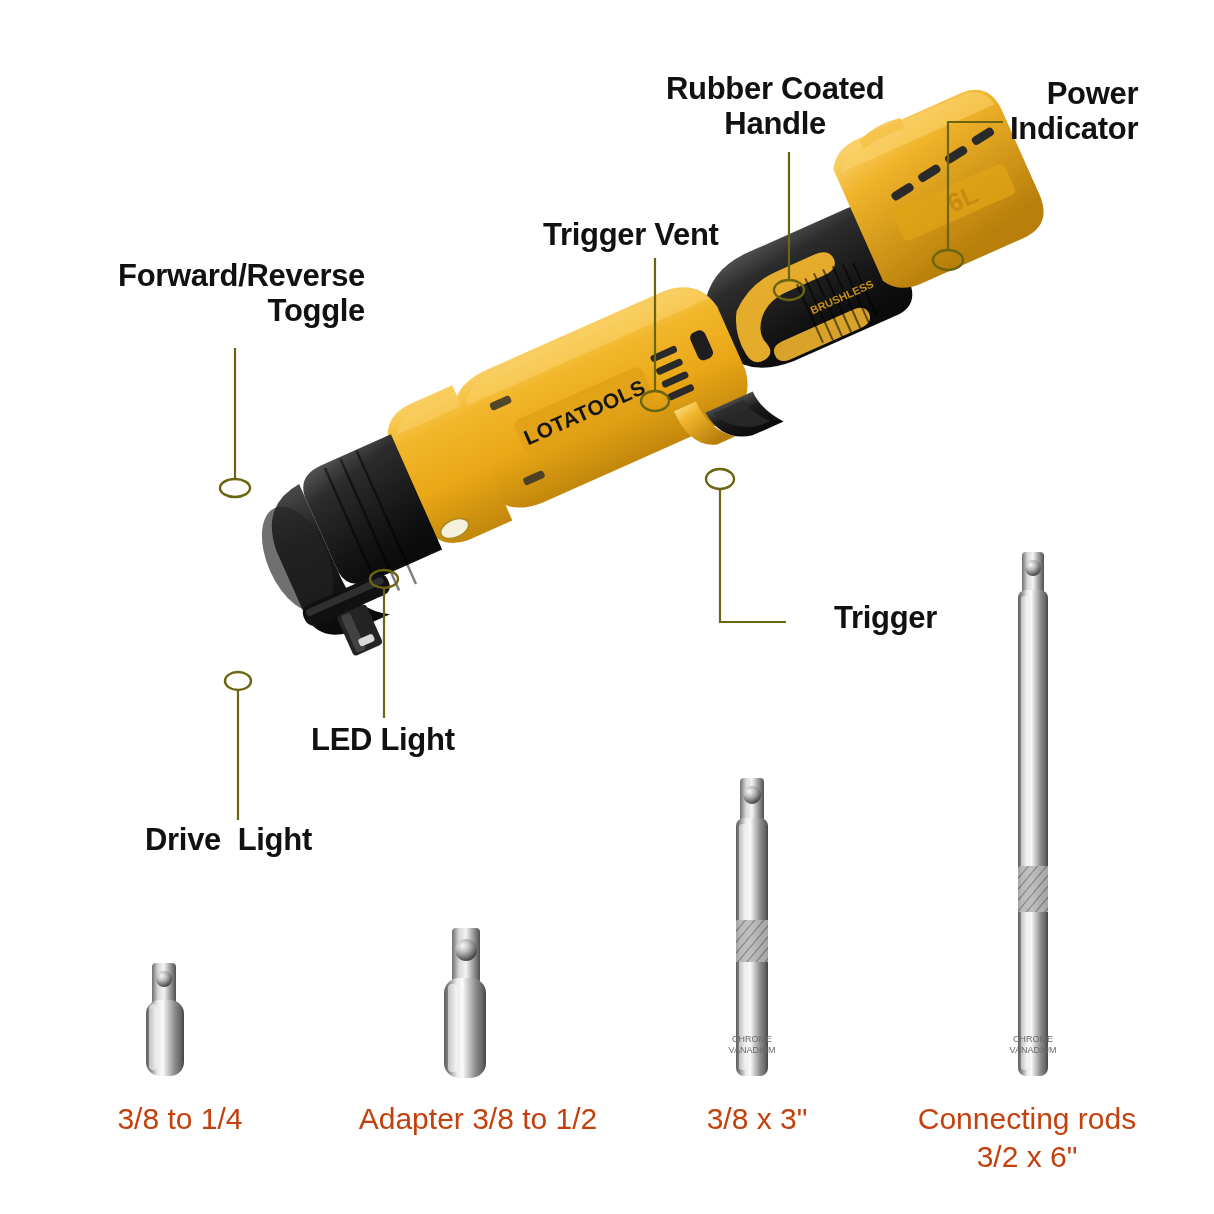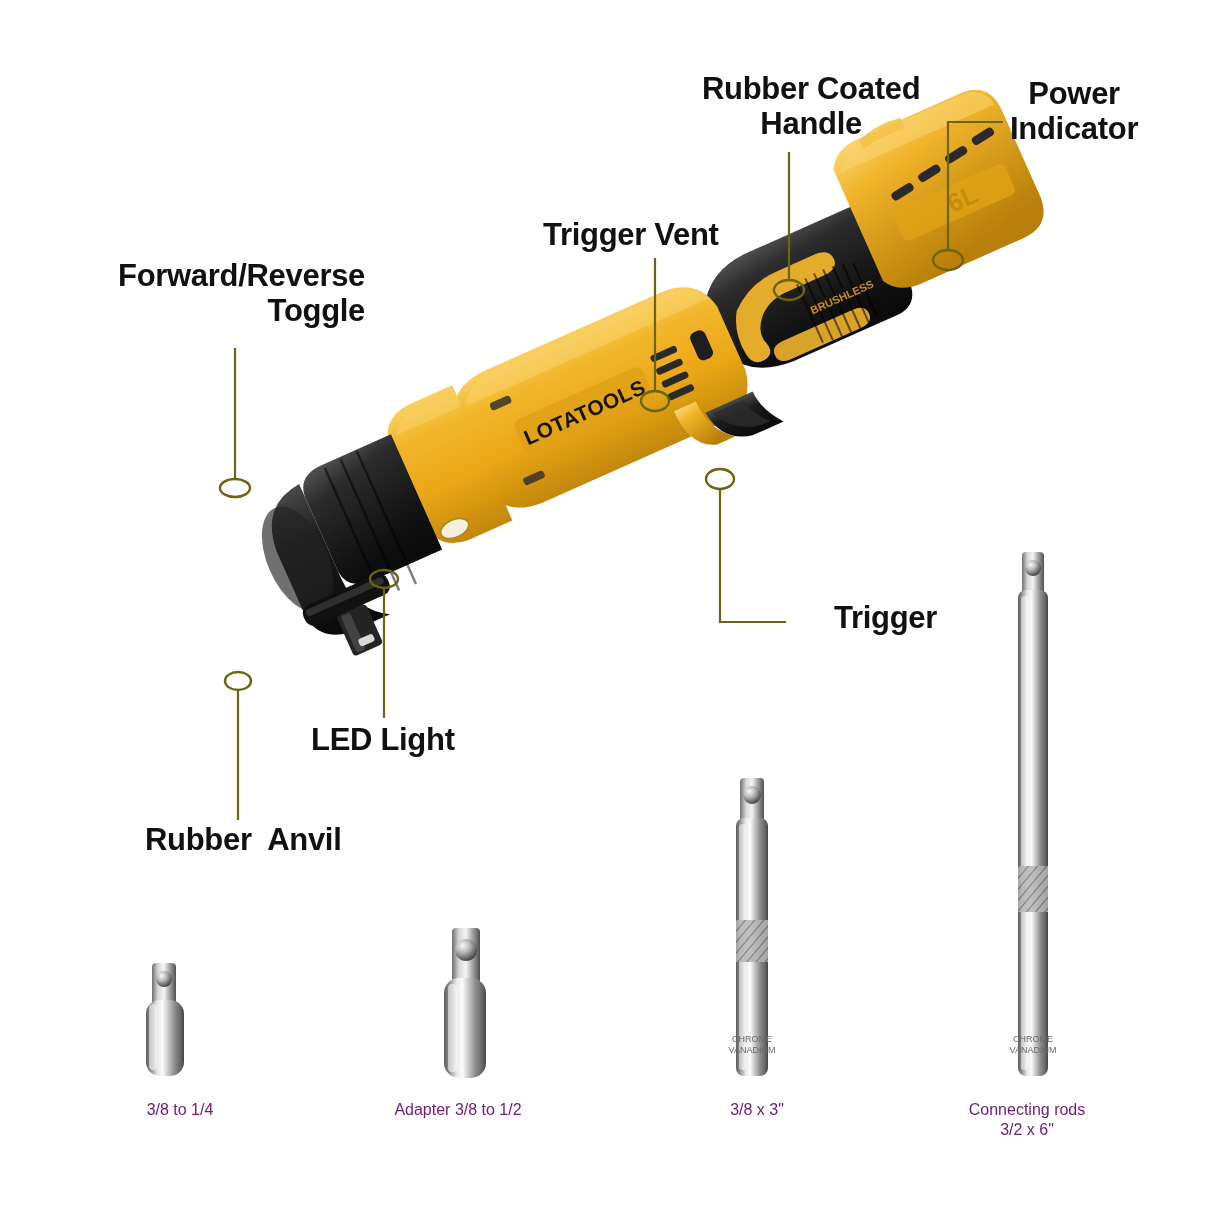--- a/index.html
+++ b/index.html
@@ -282,7 +282,7 @@
       <div class="callout-label lft" style="left: 118px; top: 258px; text-align: right;">Forward/Reverse
 Toggle</div>
       <div class="callout-label lft" style="left: 543px; top: 217px;">Trigger Vent</div>
-      <div class="callout-label ctr" style="left: 666px; top: 71px; margin-left: 36px;">Rubber Coated
+      <div class="callout-label ctr" style="left: 666px; top: 71px;">Rubber Coated
 Handle</div>
       <div class="callout-label ctr" style="left: 1010px; top: 76px;">Power
 Indicator</div>

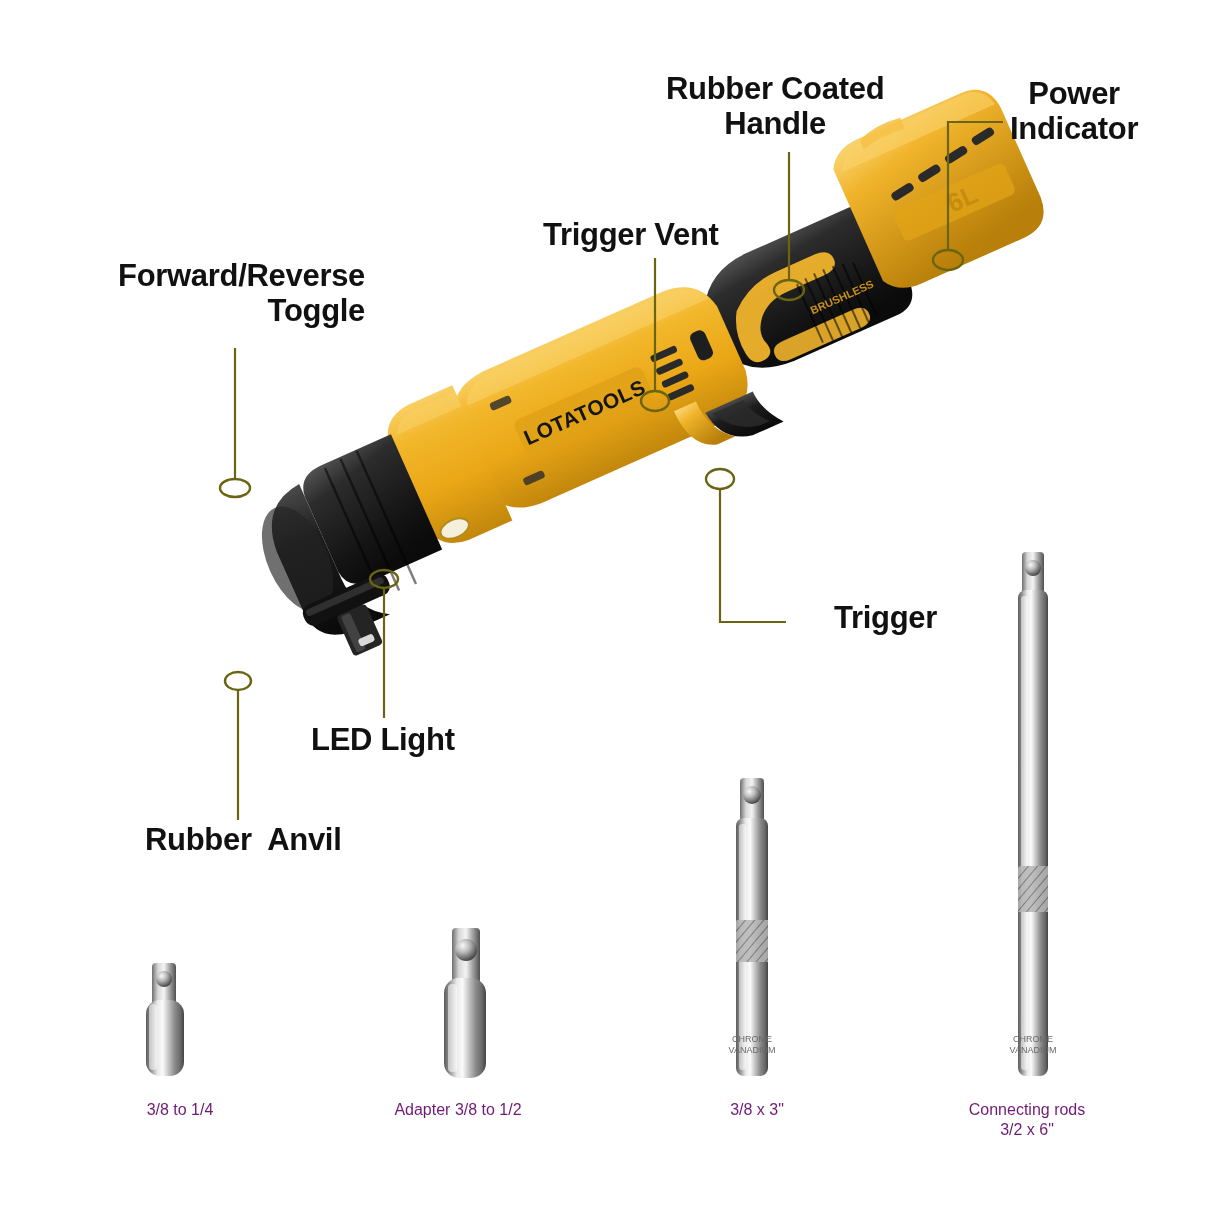--- a/index.html
+++ b/index.html
@@ -284,7 +284,7 @@
       <div class="callout-label lft" style="left: 543px; top: 217px;">Trigger Vent</div>
       <div class="callout-label ctr" style="left: 666px; top: 71px;">Rubber Coated
 Handle</div>
-      <div class="callout-label ctr" style="left: 1010px; top: 76px;">Power
+      <div class="callout-label ctr" style="left: 1010px; top: 76px; text-align: right;">Power
 Indicator</div>
       <div class="callout-label lft" style="left: 834px; top: 600px;">Trigger</div>
       <div class="callout-label lft" style="left: 311px; top: 722px;">LED Light</div>

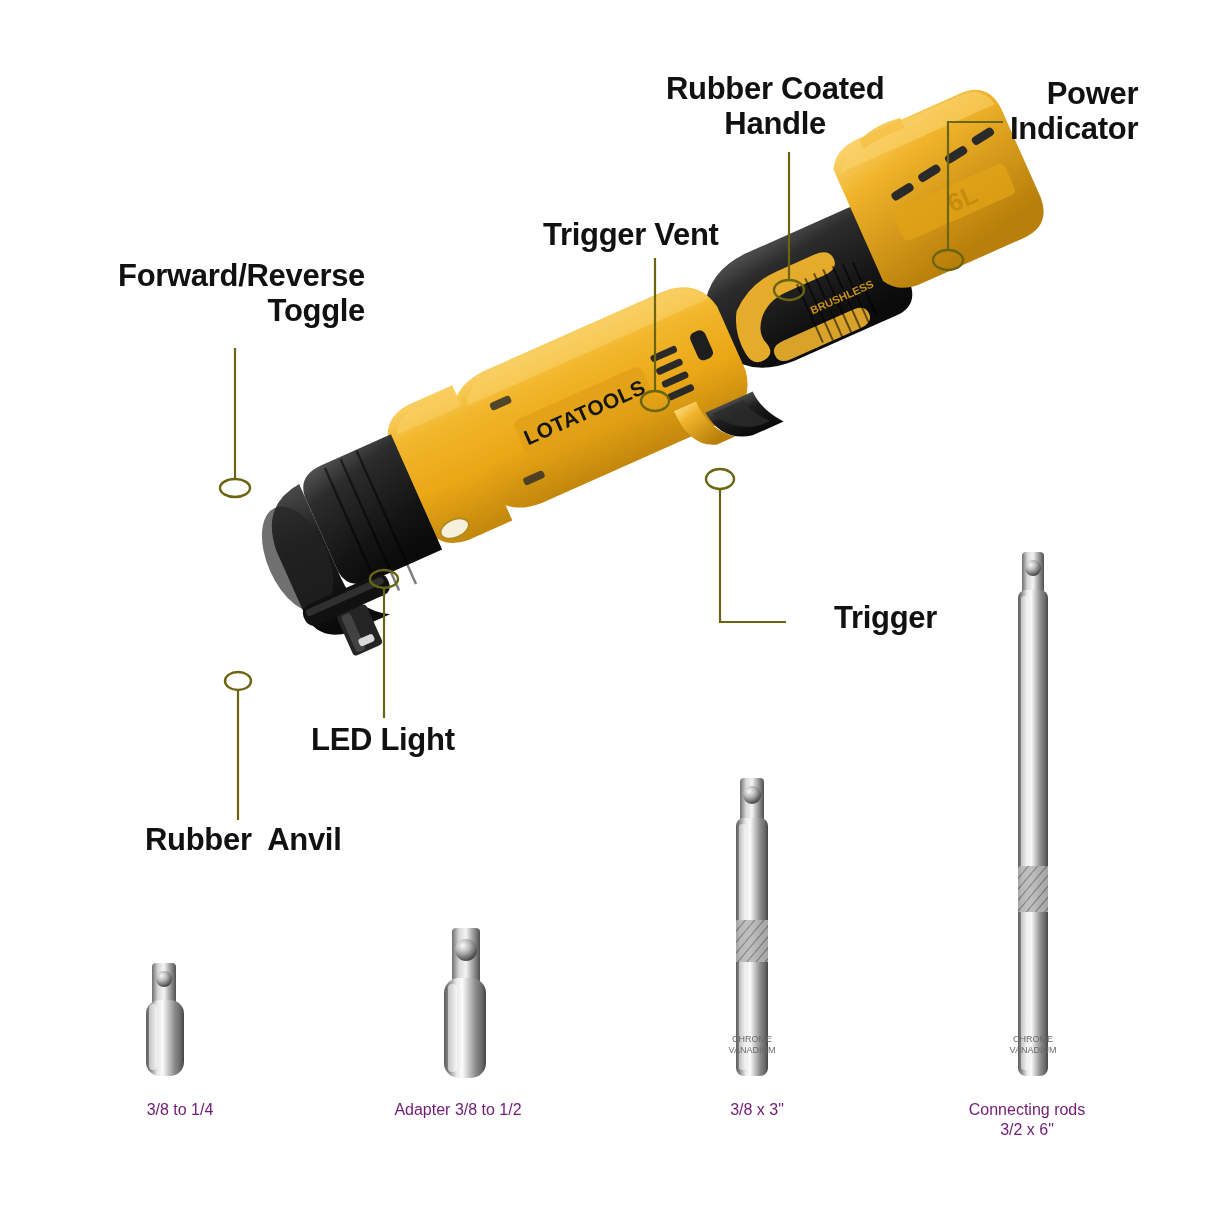--- a/index.html
+++ b/index.html
@@ -288,7 +288,7 @@
 Indicator</div>
       <div class="callout-label lft" style="left: 834px; top: 600px;">Trigger</div>
       <div class="callout-label lft" style="left: 311px; top: 722px;">LED Light</div>
-      <div class="callout-label lft" style="left: 145px; top: 822px;">Rubber  Anvil</div>
+      <div class="callout-label lft" style="left: 145px; top: 822px;">Drive  Light</div>
     </div>
 
   <div id="accessory-captions">

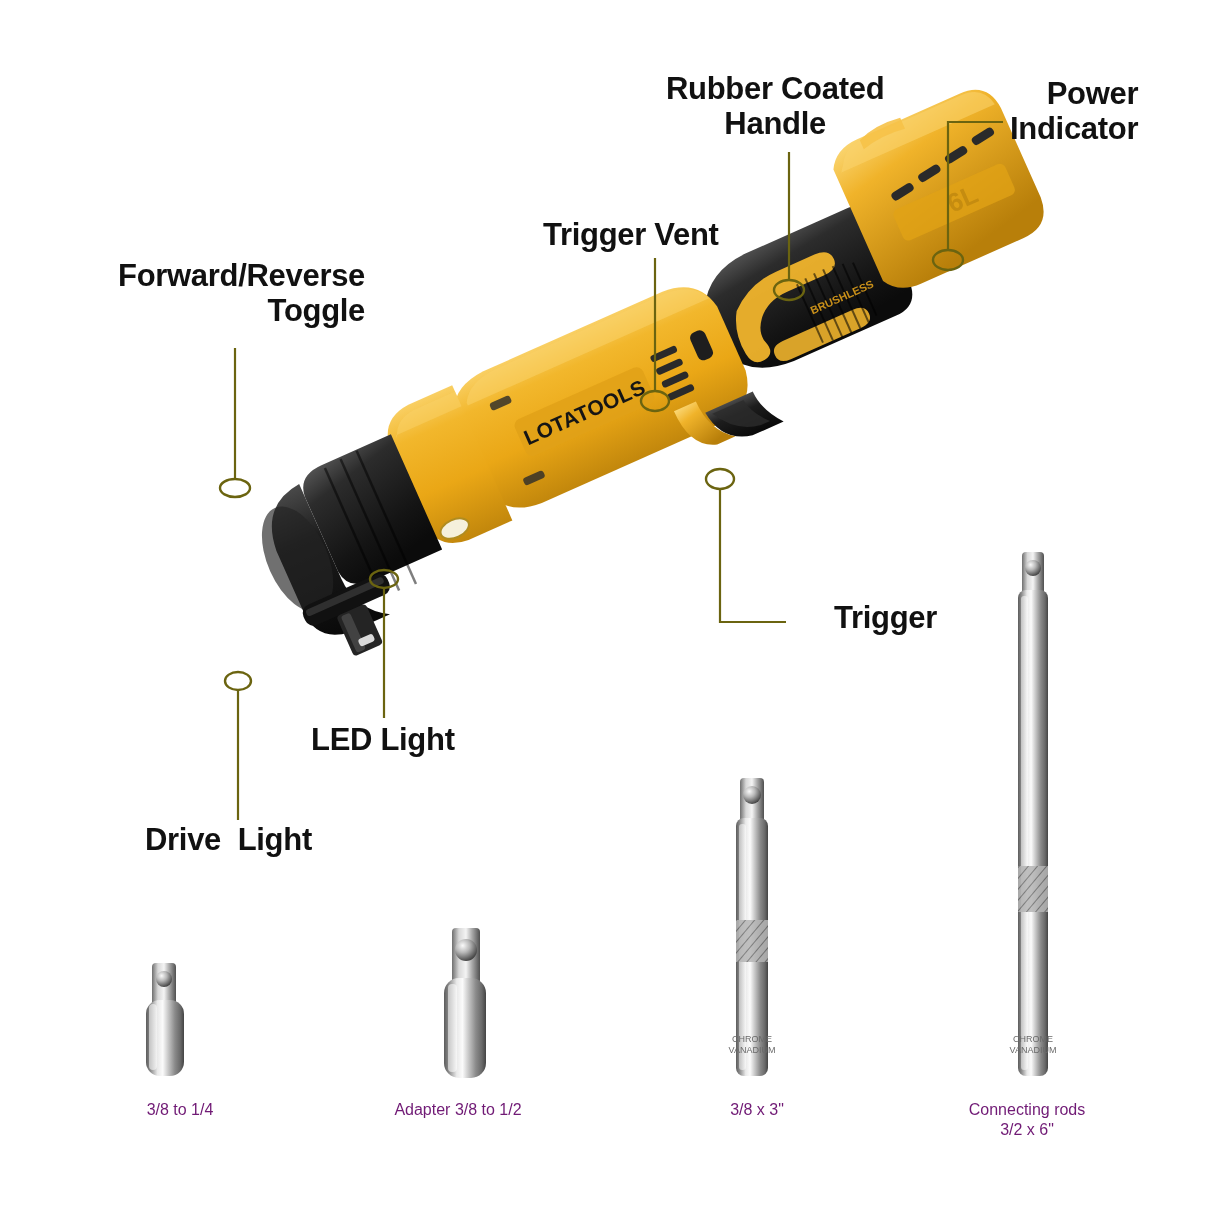--- a/index.html
+++ b/index.html
@@ -29,10 +29,10 @@
   
   .acc-caption{
     position:absolute;
-    font-size:16px;
+    font-size:30px;
     font-weight:400;
     line-height:1.25;
-    color:#701a75;
+    color:#c2410c;
     text-align:center;
     white-space:pre;
   }

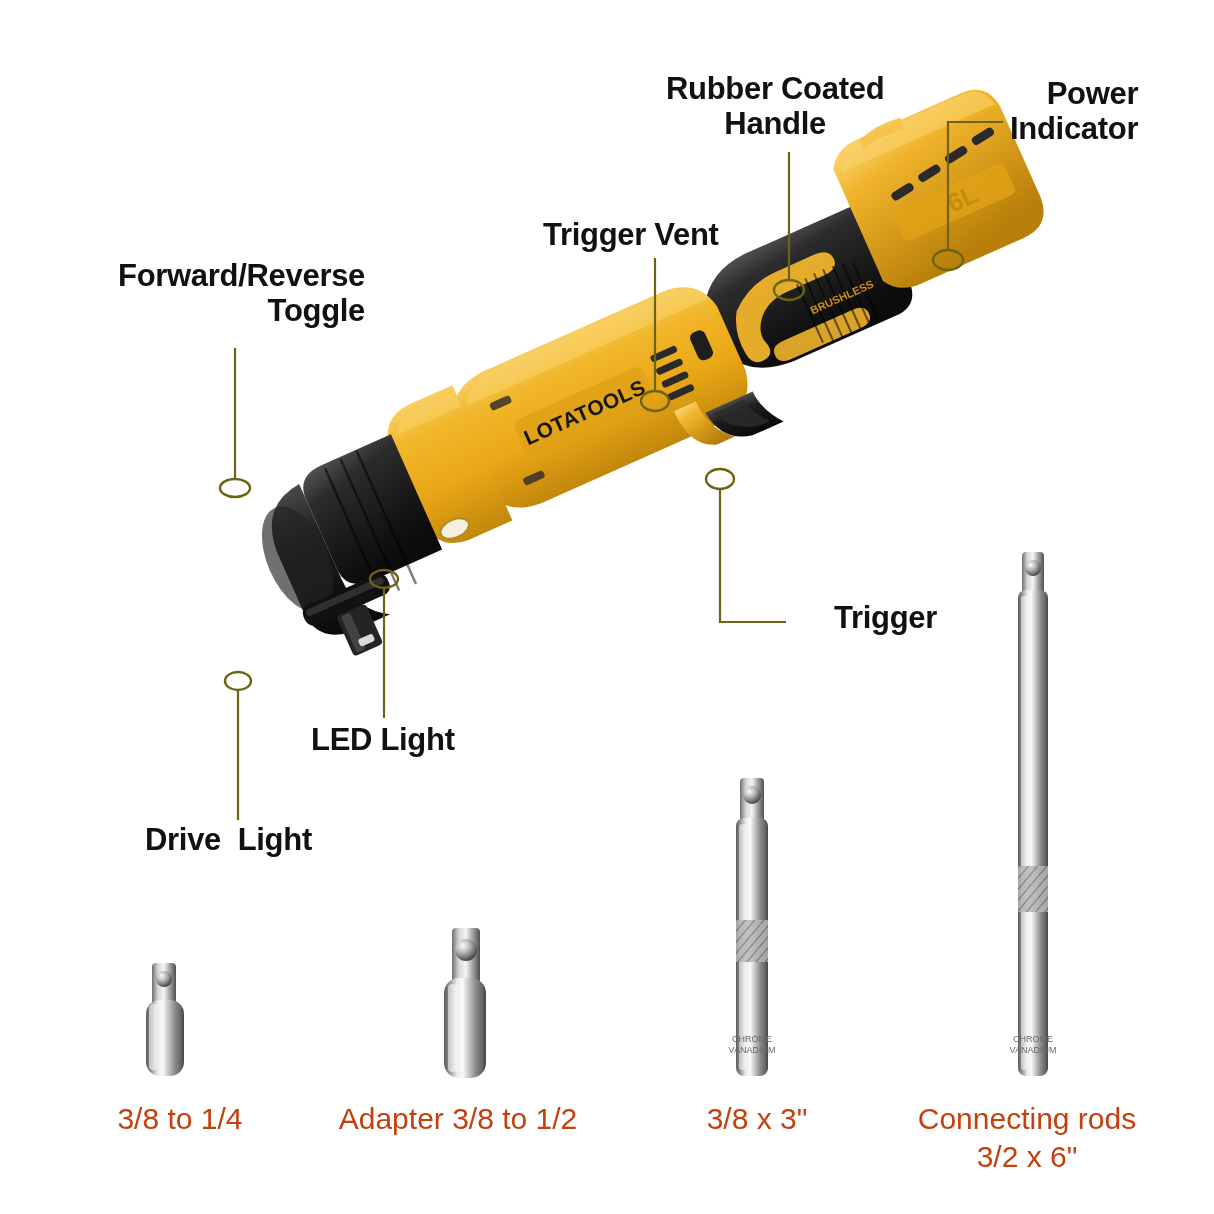--- a/index.html
+++ b/index.html
@@ -293,7 +293,7 @@
 
   <div id="accessory-captions">
       <div class="acc-caption" style="left: 40px; top: 1100px; width: 280px;">3/8 to 1/4</div>
-      <div class="acc-caption" style="left: 318px; top: 1100px; width: 280px;">Adapter 3/8 to 1/2</div>
+      <div class="acc-caption" style="left: 338px; top: 1100px; width: 280px;">Adapter 3/8 to 1/2</div>
       <div class="acc-caption" style="left: 617px; top: 1100px; width: 280px;">3/8 x 3"</div>
       <div class="acc-caption" style="left: 887px; top: 1100px; width: 280px;">Connecting rods
 3/2 x 6"</div>

